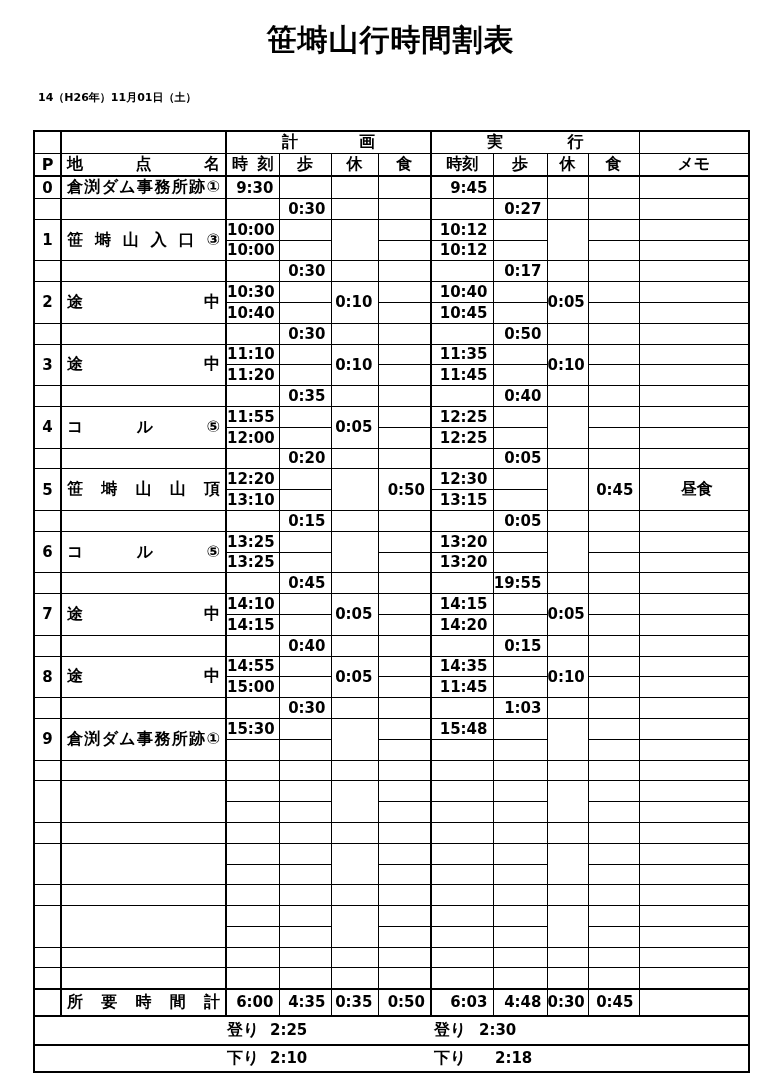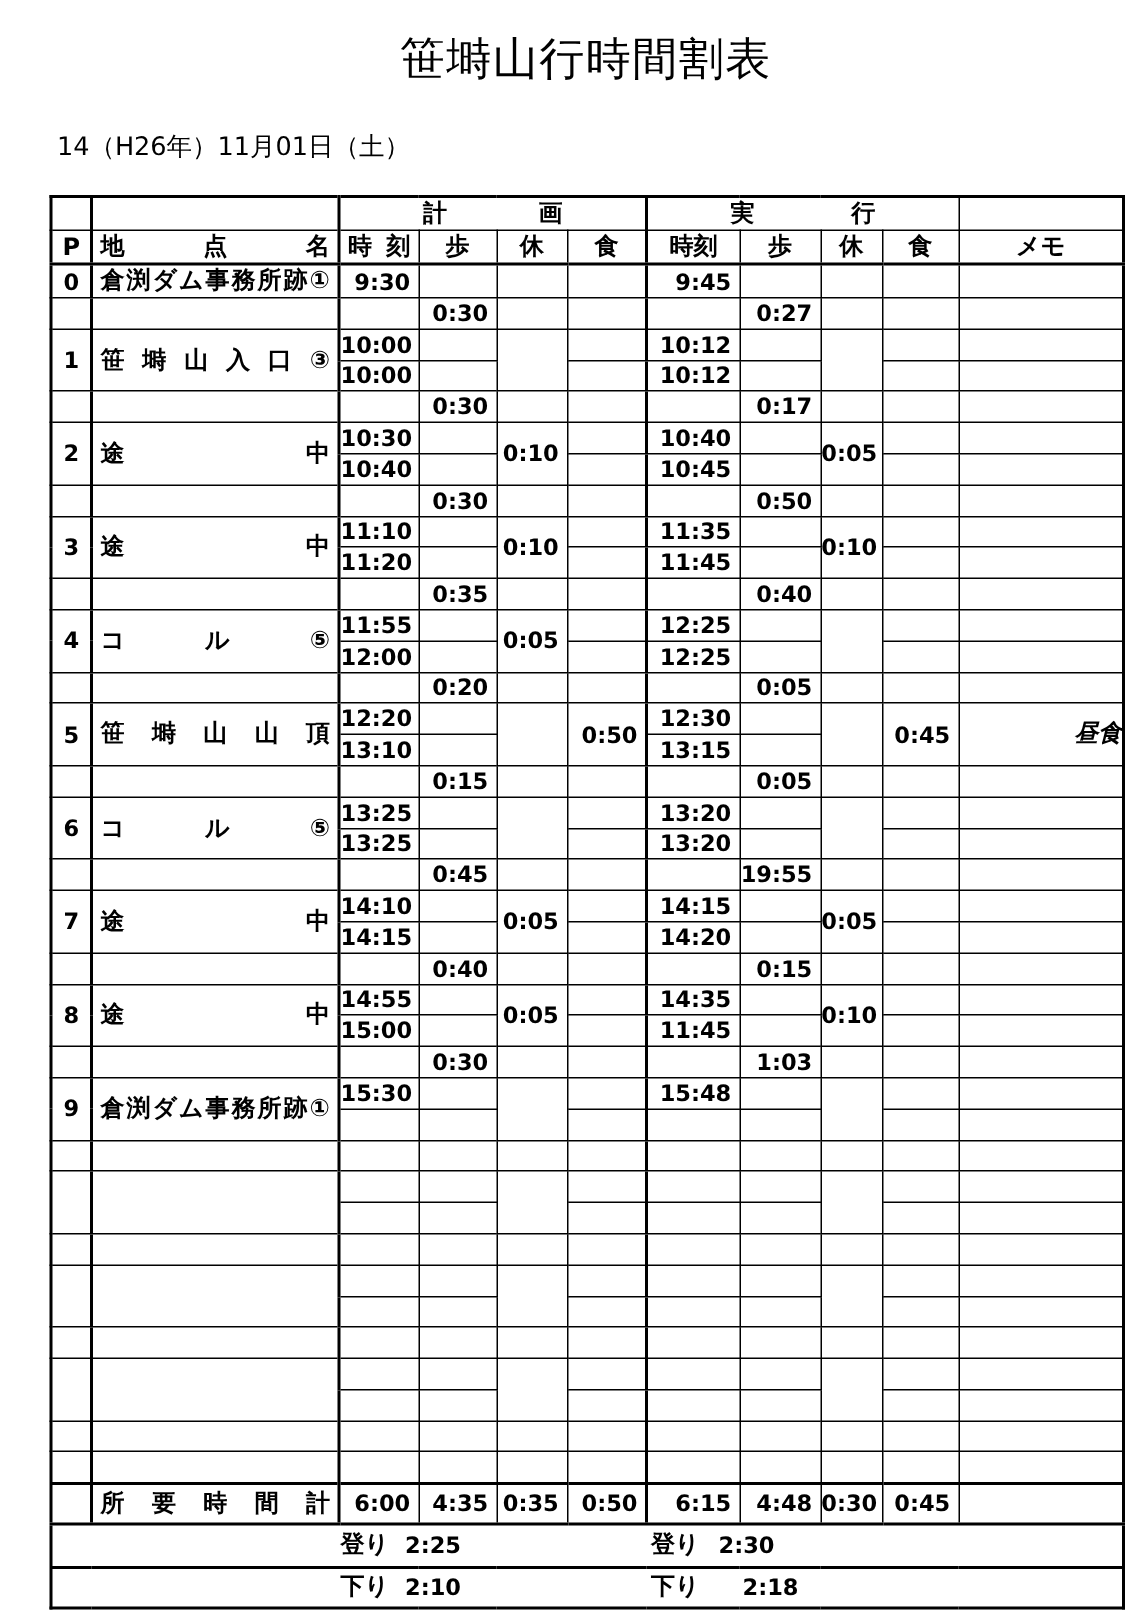--- a/index.html
+++ b/index.html
@@ -4,7 +4,7 @@
 <style>
   html,body{margin:0;padding:0;background:#fff;color:#000;}
   body{width:764px;height:1076px;font-family:"DejaVu Sans",sans-serif;overflow:hidden;}
-  .title{margin:22px 0 0 0;text-align:center;font-size:30px;font-weight:normal;letter-spacing:1px;line-height:36px;padding-left:17px;}
+  .title{margin:22px 0 0 0;text-align:center;font-size:30px;font-weight:bold;letter-spacing:1px;line-height:36px;padding-left:17px;}
   .date{margin:32px 0 0 38px;font-size:17px;font-weight:normal;line-height:16px;}
   .tablewrap{margin:24px 0 0 33px;}
   table{border-collapse:collapse;table-layout:fixed;width:715px;border:2px solid #000;}

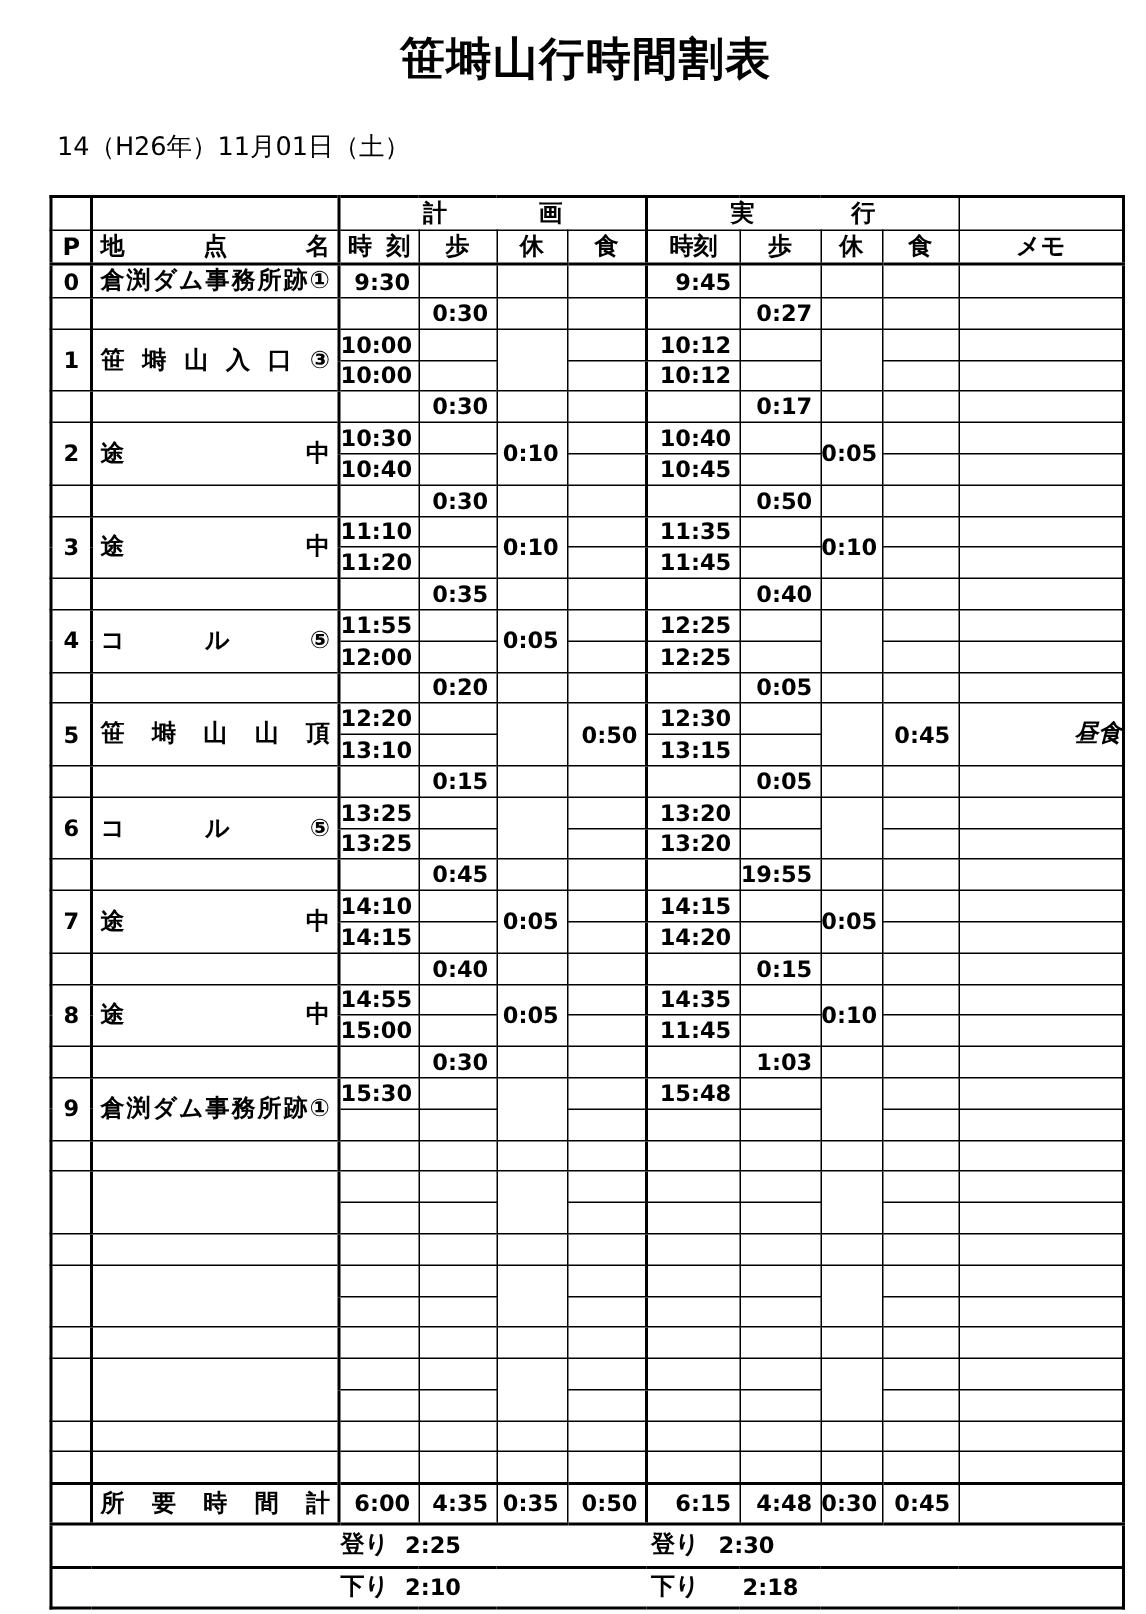--- a/index.html
+++ b/index.html
@@ -5,7 +5,7 @@
   html,body{margin:0;padding:0;background:#fff;color:#000;}
   body{width:764px;height:1076px;font-family:"DejaVu Sans",sans-serif;overflow:hidden;}
   .title{margin:22px 0 0 0;text-align:center;font-size:30px;font-weight:bold;letter-spacing:1px;line-height:36px;padding-left:17px;}
-  .date{margin:32px 0 0 38px;font-size:17px;font-weight:normal;line-height:16px;}
+  .date{margin:32px 0 0 38px;font-size:11px;font-weight:bold;line-height:16px;}
   .tablewrap{margin:24px 0 0 33px;}
   table{border-collapse:collapse;table-layout:fixed;width:715px;border:2px solid #000;}
   td,th{border:1px solid #000;padding:0;font-weight:bold;overflow:hidden;white-space:nowrap;font-size:15px;vertical-align:middle;}

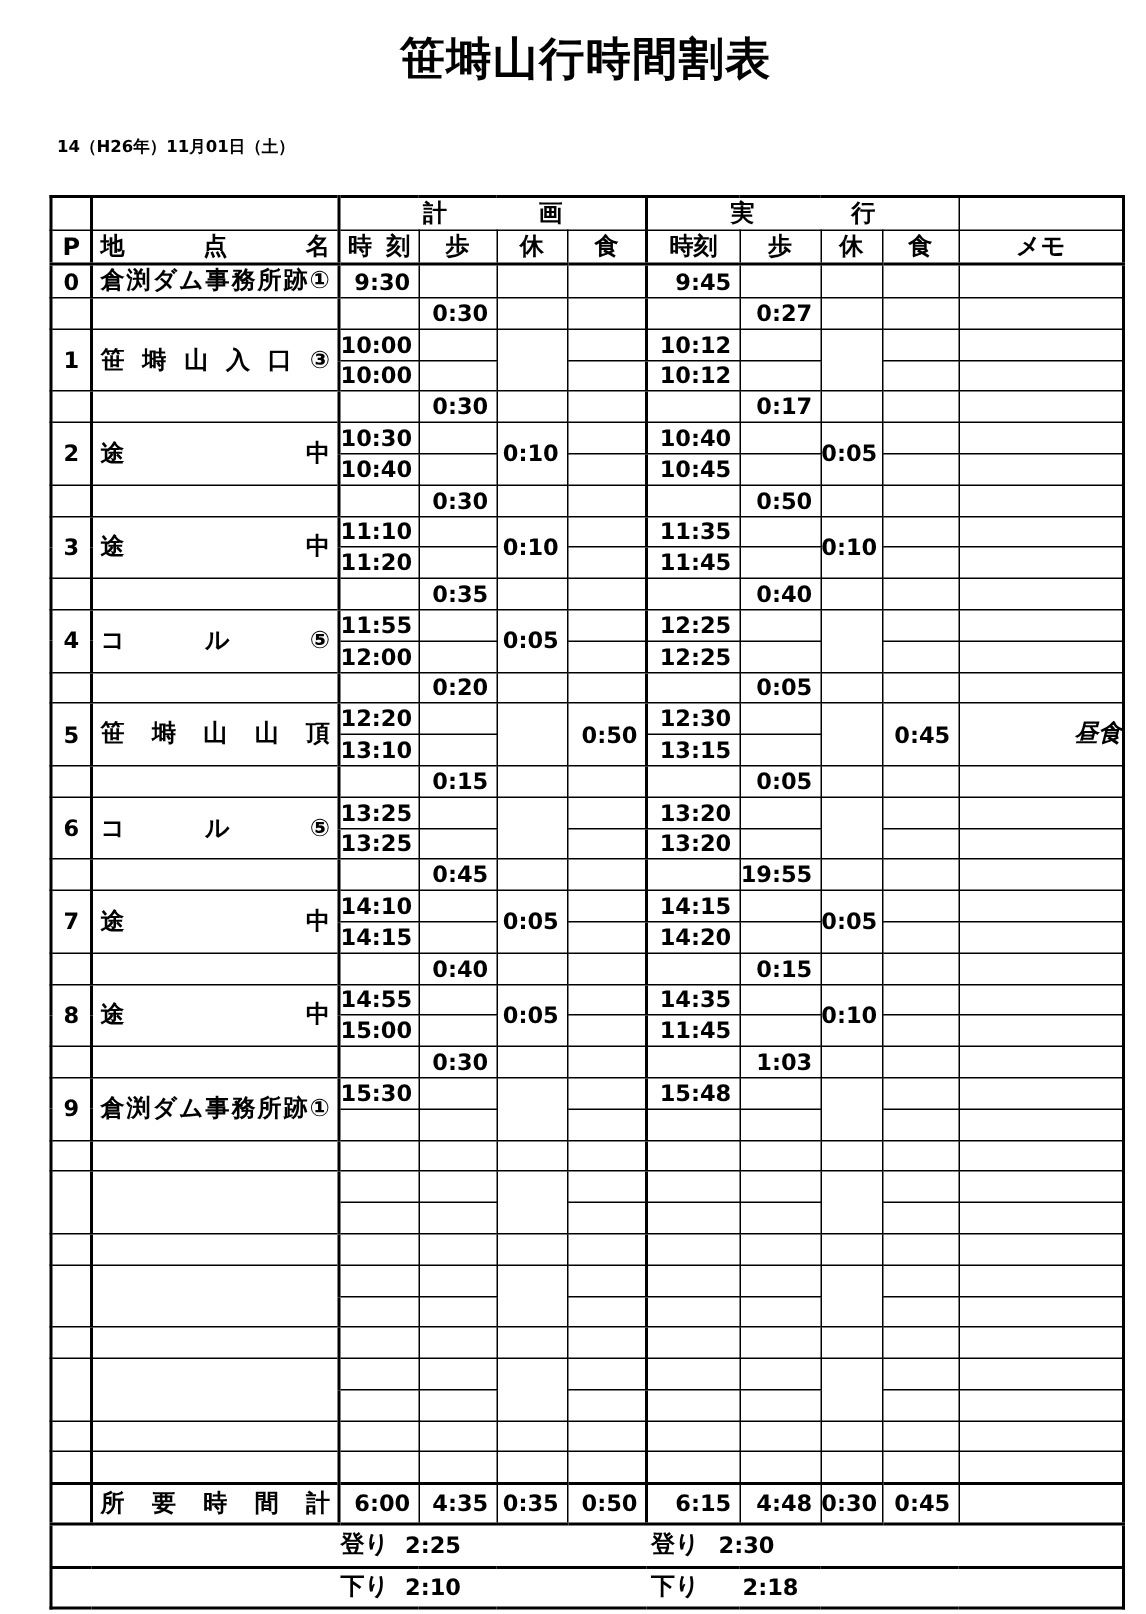--- a/index.html
+++ b/index.html
@@ -19,7 +19,7 @@
   .bl2{border-left:2px solid #000;}
   .num{text-align:right;padding-right:5px;}
   .ctr{text-align:center;}
-  .memoTxt{text-align:right;padding-left:6px;font-size:16px;font-style:italic;}
+  .memoTxt{text-align:center;padding-left:6px;font-size:16px;}
   .dist{display:flex;justify-content:space-between;padding:0 5px;font-size:16px;}
   .groupdist{padding:0 55px;}
   .freerow{position:relative;}

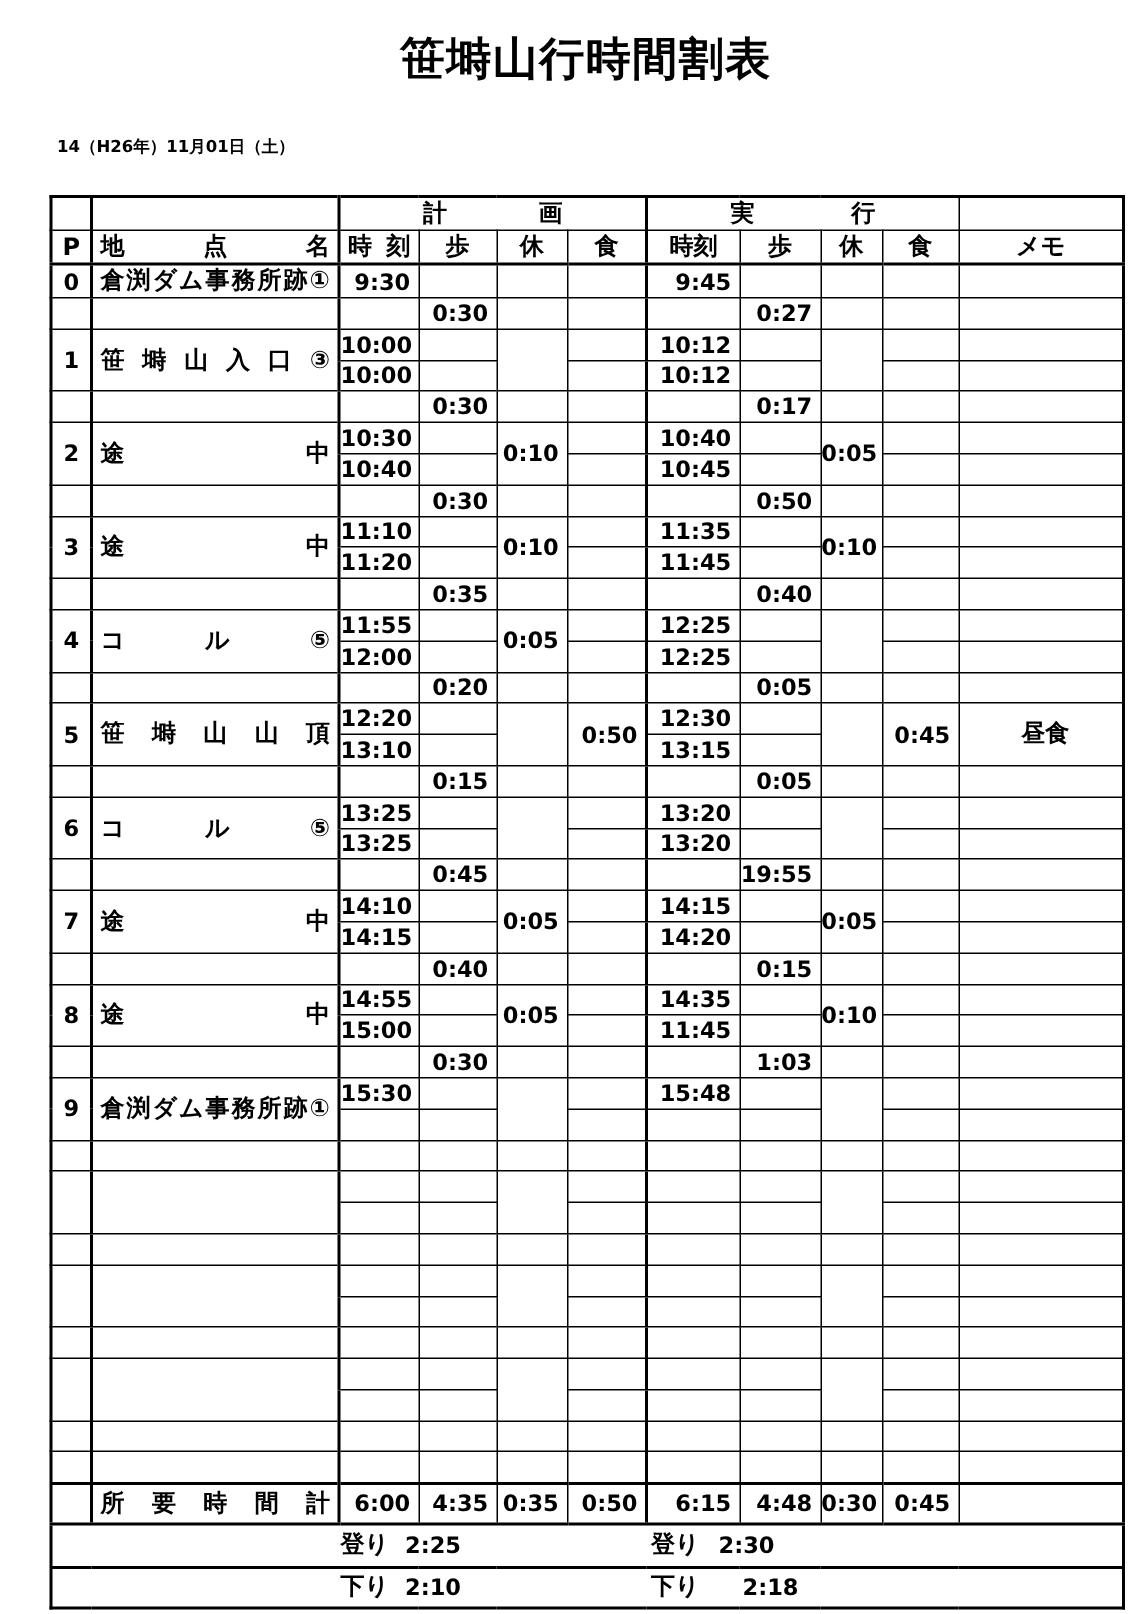--- a/index.html
+++ b/index.html
@@ -643,7 +643,7 @@
         <td class="num">4:35</td>
         <td class="num">0:35</td>
         <td class="num">0:50</td>
-        <td class="bl2 num">6:15</td>
+        <td class="bl2 num">6:03</td>
         <td class="num">4:48</td>
         <td class="num">0:30</td>
         <td class="num">0:45</td>

